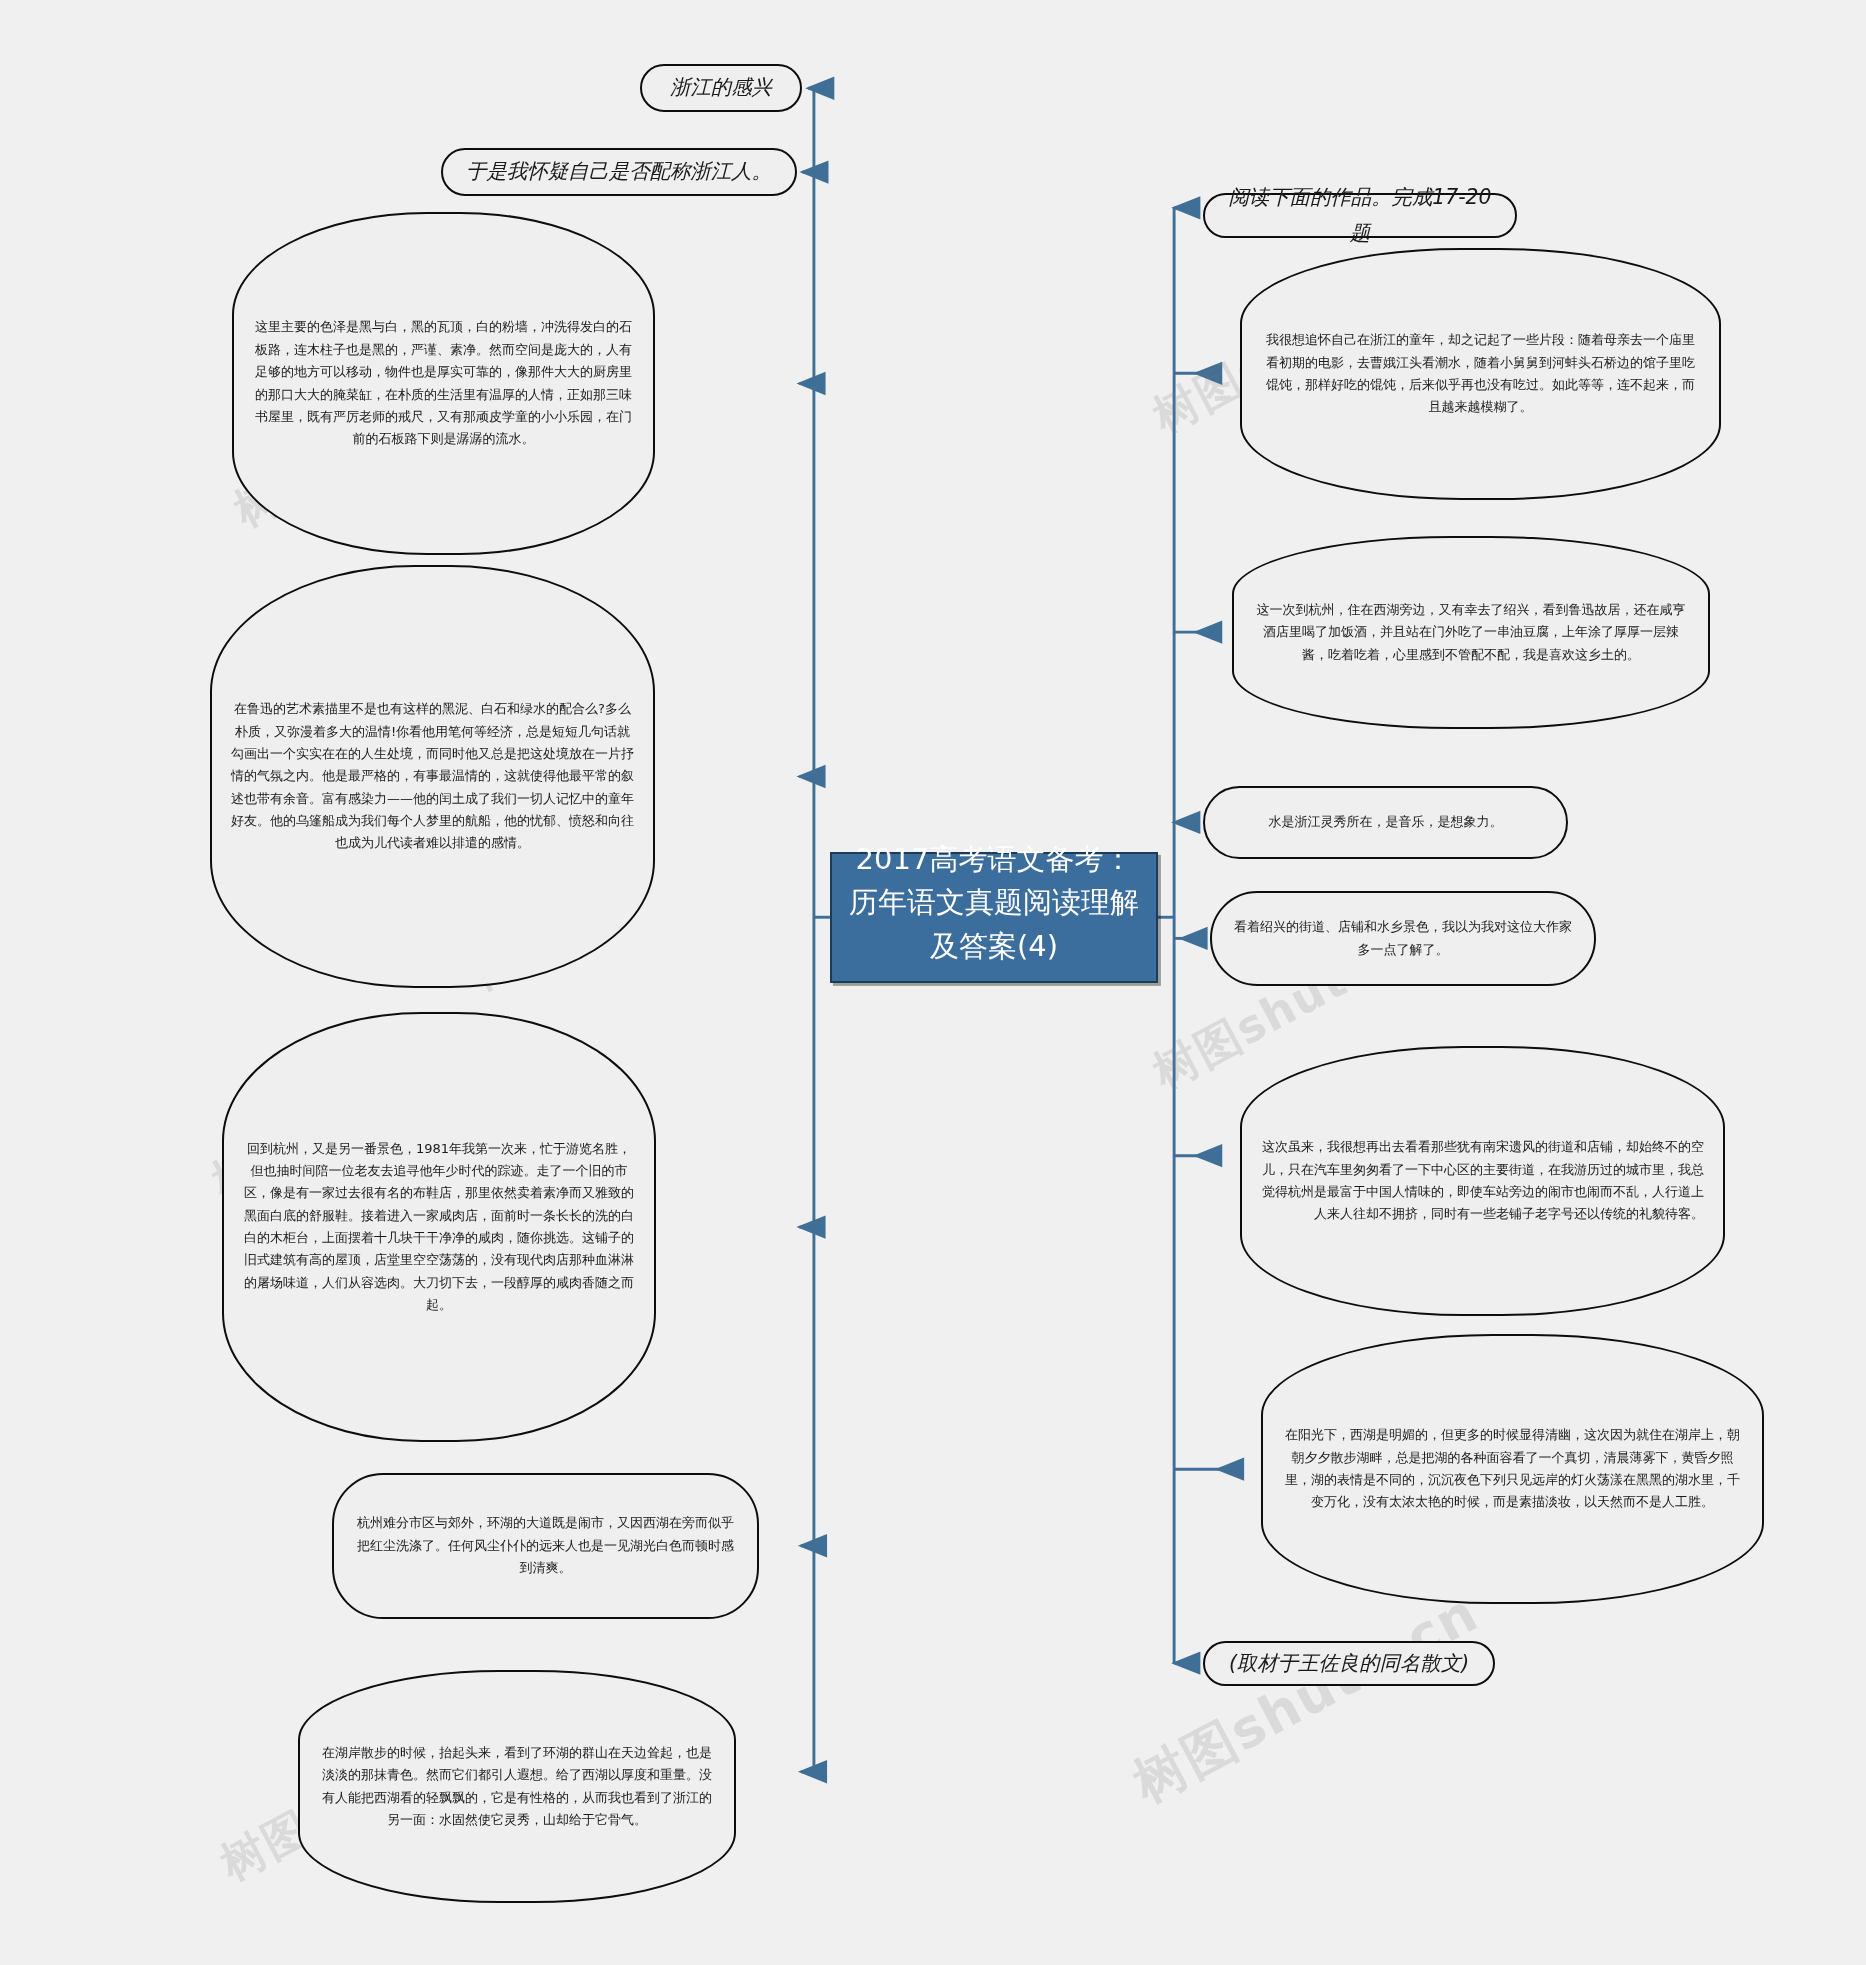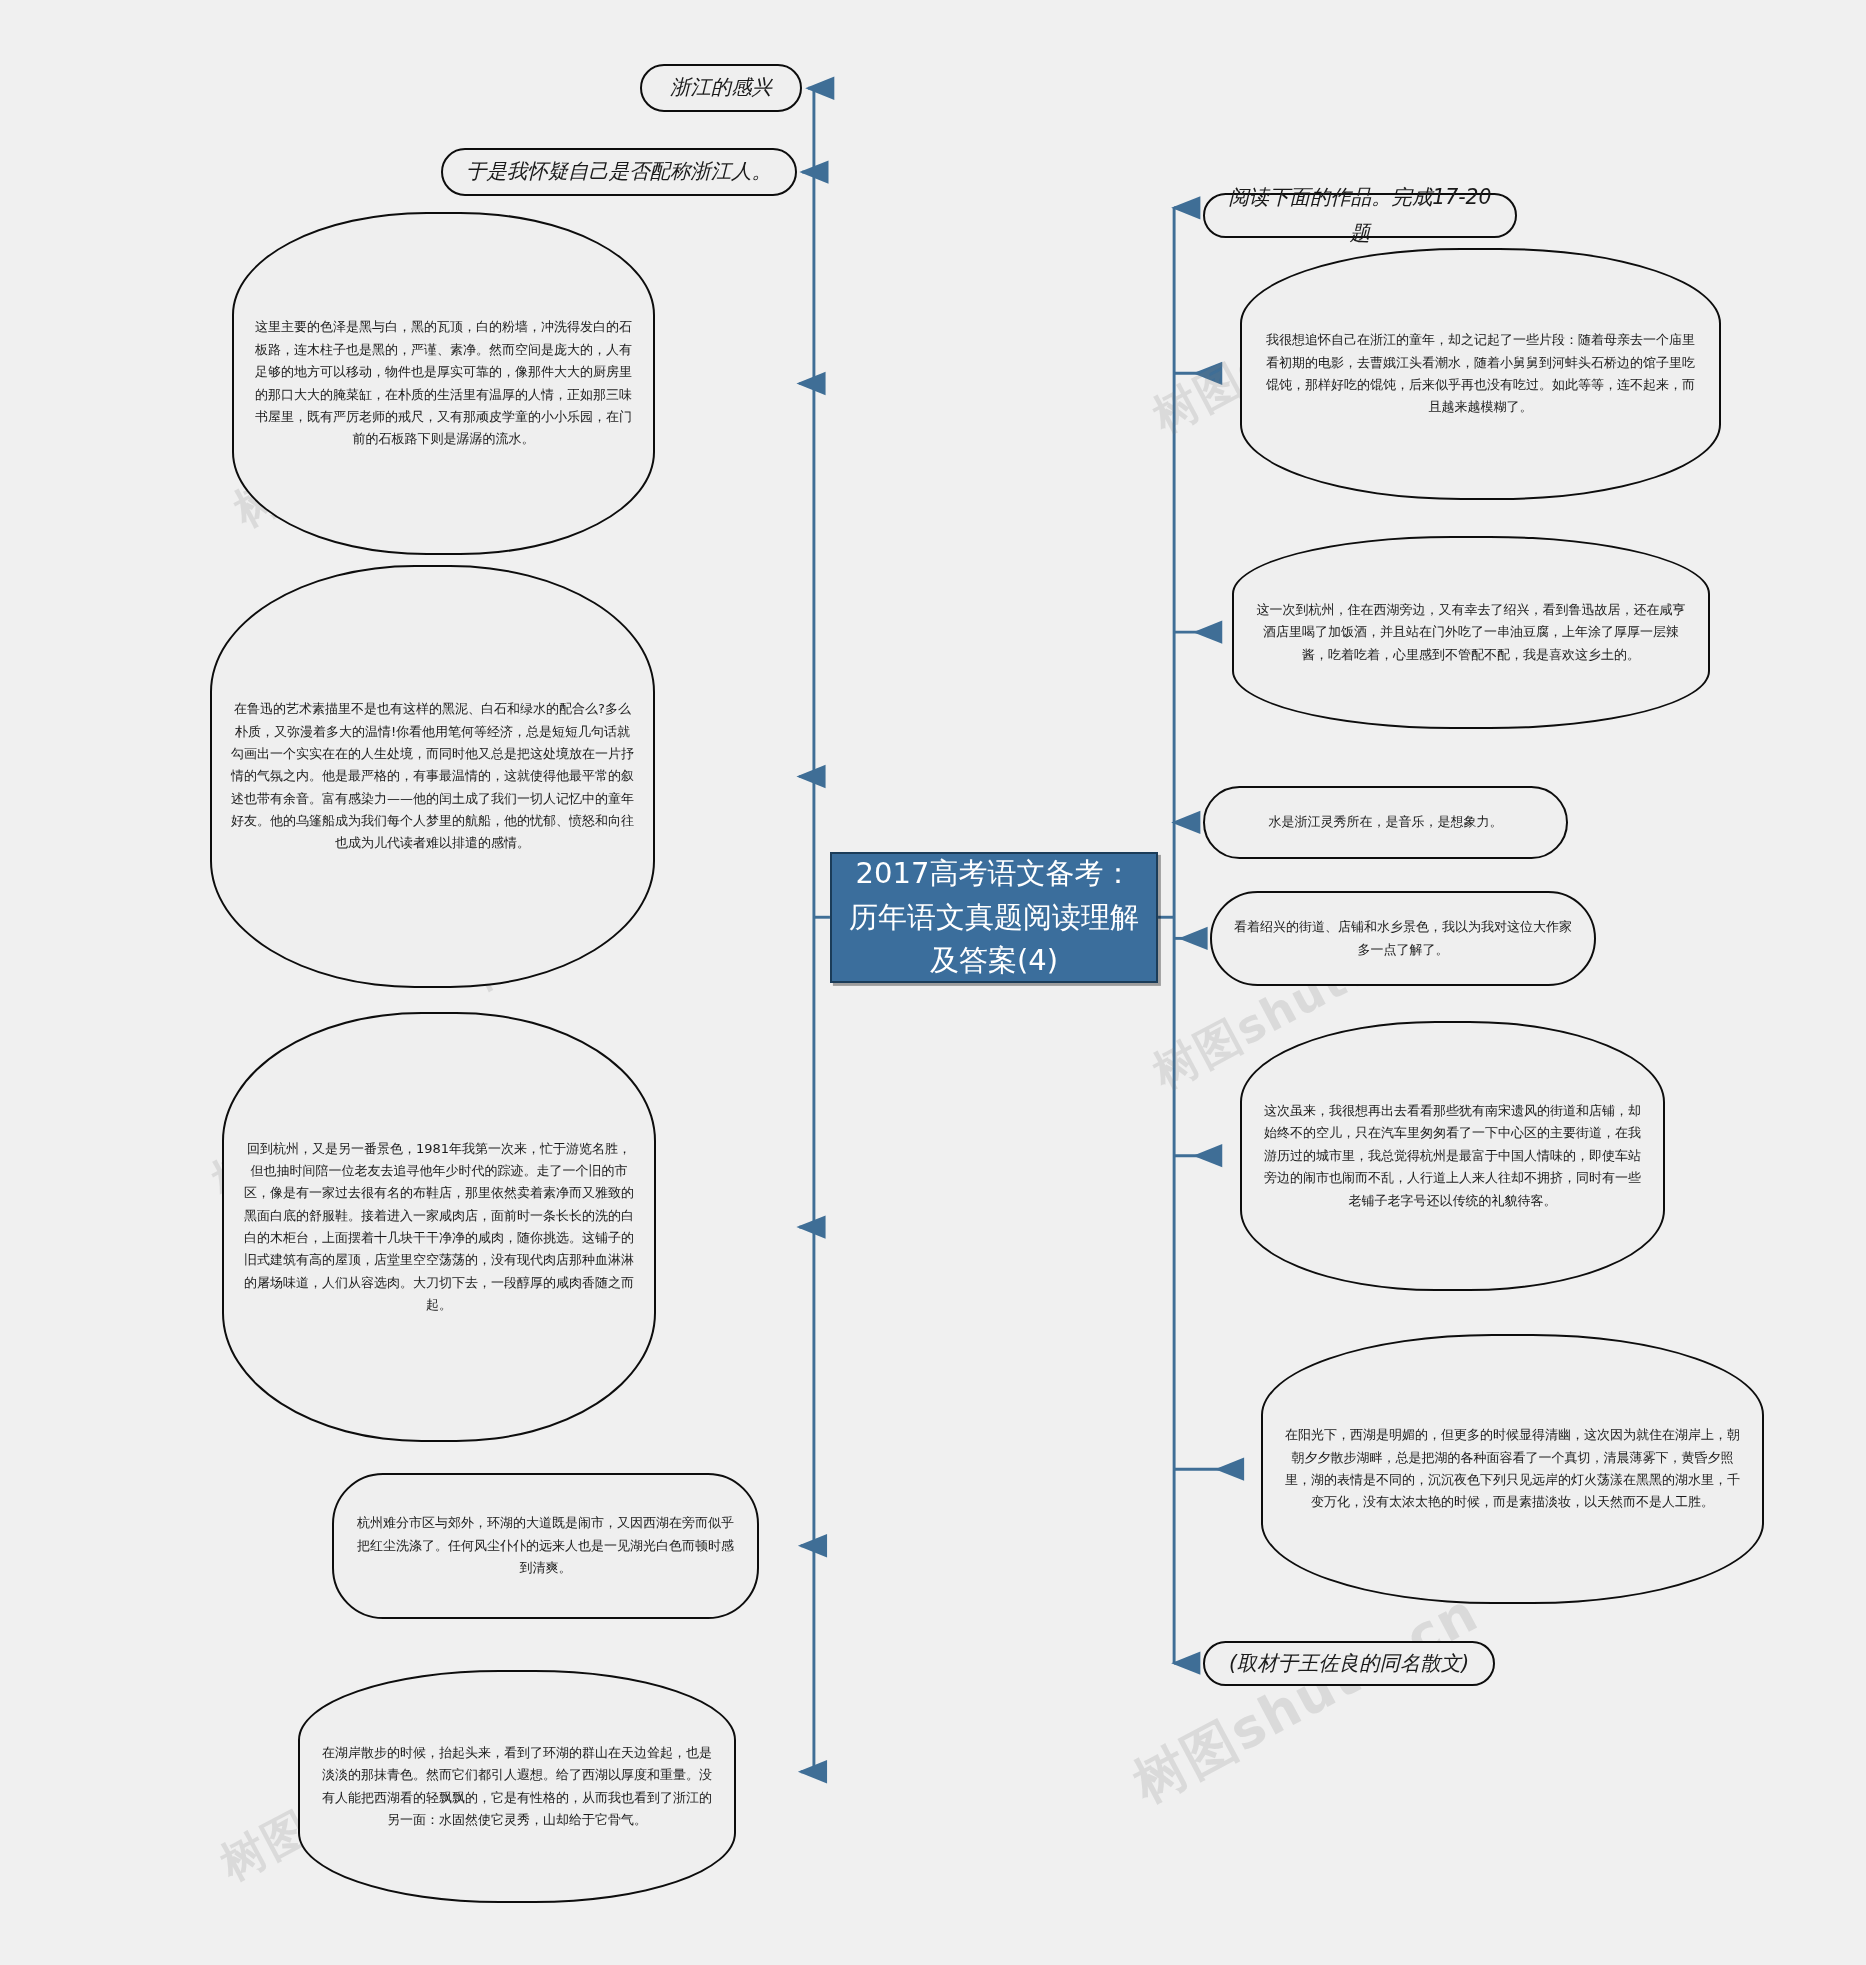--- a/index.html
+++ b/index.html
@@ -100,7 +100,7 @@
   #n-r7  { left:1261px; top:1334px; width:503px; height:270px; }
   #n-r8  { left:1203px; top:1641px; width:292px; height:45px; }
 
-  #central-node { left:830px; top:852px; width:328px; height:131px; }
+  #central-node { left:830px; top:852px; width:328px; height:131px;align-items:flex-end; }
 </style>
 </head>
 <body>

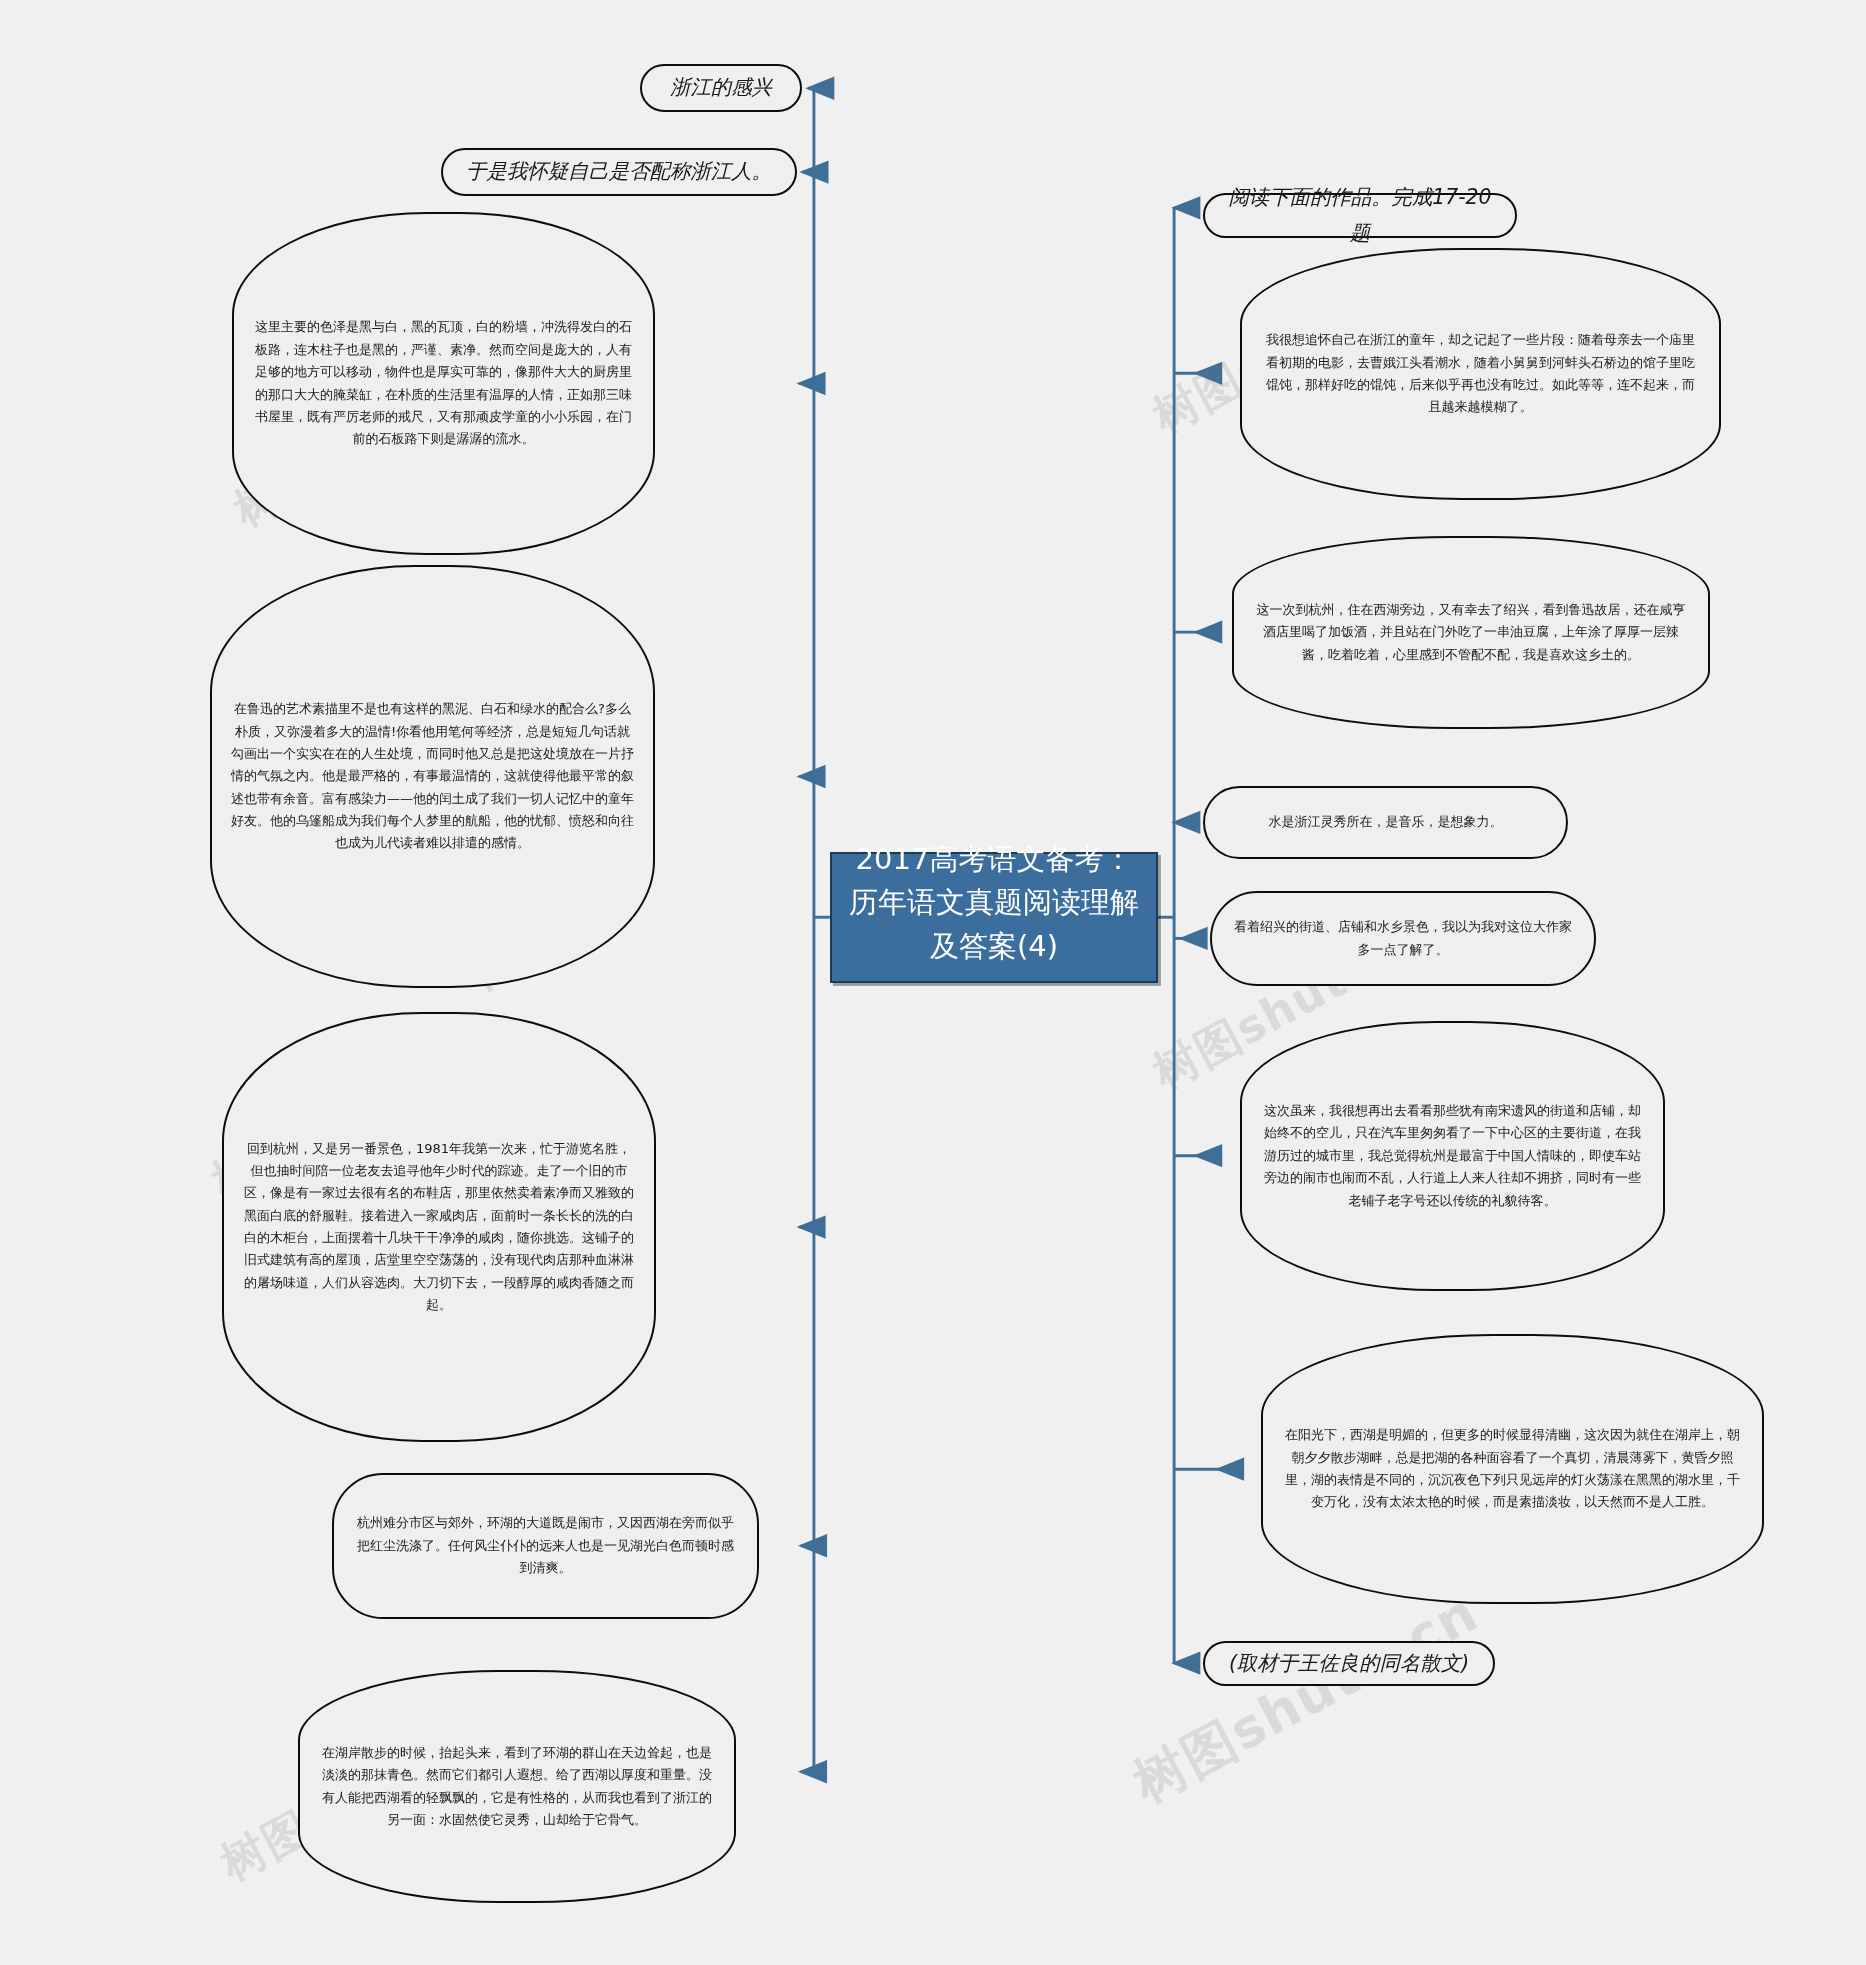--- a/index.html
+++ b/index.html
@@ -96,7 +96,7 @@
   #n-r3  { left:1232px; top:536px;  width:478px; height:193px;text-align:center; }
   #n-r4  { left:1203px; top:786px; width:365px; height:73px; }
   #n-r5  { left:1210px; top:891px; width:386px; height:95px;align-items:center; }
-  #n-r6  { left:1240px; top:1021px; width:425px; height:270px; }
+  #n-r6  { left:1240px; top:1046px; width:485px; height:270px;text-align:right; }
   #n-r7  { left:1261px; top:1334px; width:503px; height:270px; }
   #n-r8  { left:1203px; top:1641px; width:292px; height:45px; }
 

